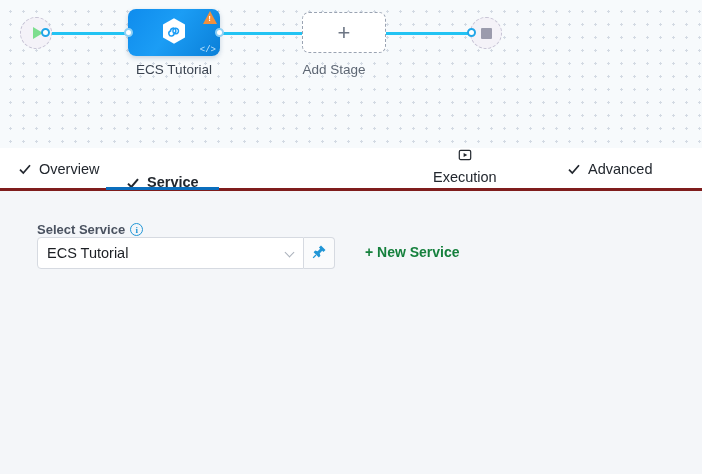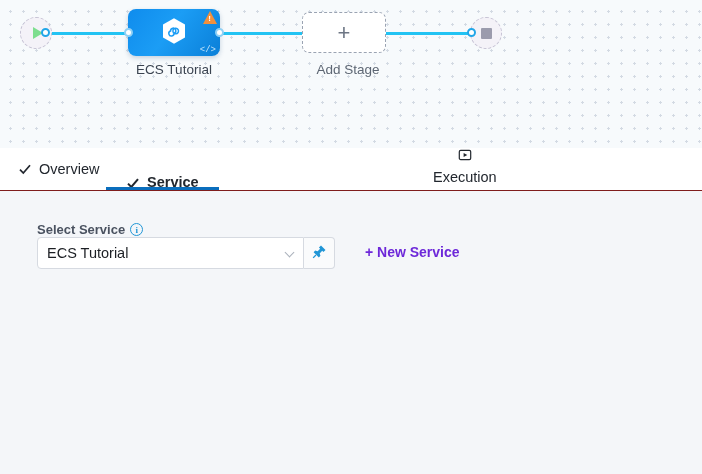--- a/index.html
+++ b/index.html
@@ -127,7 +127,7 @@
     white-space: nowrap;
   }
   #stage-label { left: 128px; width: 92px; top: 62px; }
-  #add-label   { left: 306px; width: 84px; top: 62px; color: #5d6673; }
+  #add-label   { left: 292px; width: 84px; top: 62px; color: #5d6673; }
 
   
   #tabbar {

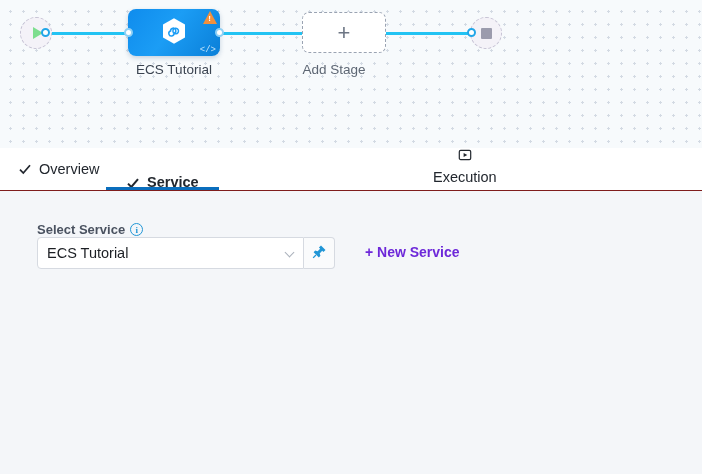--- a/index.html
+++ b/index.html
@@ -134,7 +134,7 @@
     position: relative;
     width: 702px; height: 43px;
     background: #ffffff;
-    border-bottom: 1px solid #7f1d1d;
+    border-bottom: 3px solid #7f1d1d;
   }
   .tab {
     position: absolute;

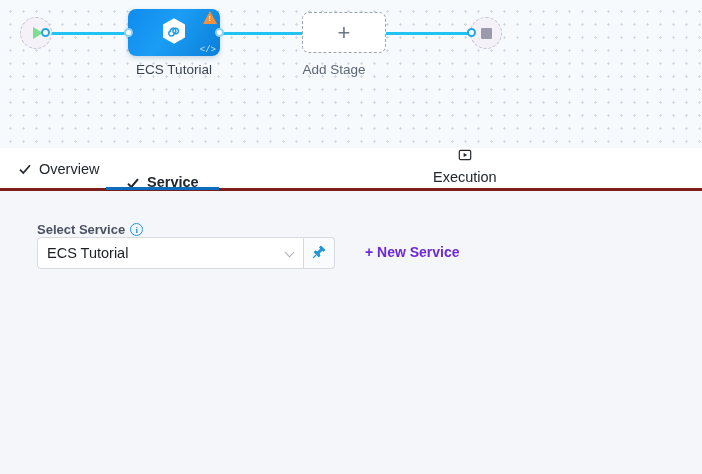--- a/index.html
+++ b/index.html
@@ -282,6 +282,14 @@
     <span>Execution</span>
   </div>
 
+  <div class="tab" id="tab-advanced">
+    <span class="ico">
+      <svg width="14" height="14" viewBox="0 0 14 14">
+          <path d="M2 7.6 L5.3 11 L12 3.2" fill="none" stroke="#22272e" stroke-width="1.7"></path>
+        </svg>
+    </span>
+    <span>Advanced</span>
+  </div>
 </div>
 
 <div id="content">

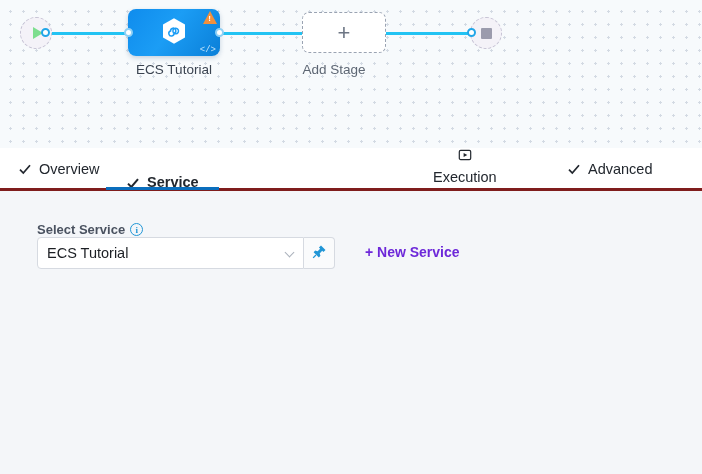--- a/index.html
+++ b/index.html
@@ -207,7 +207,7 @@
   }
   #new-service-btn {
     position: absolute; left: 365px; top: 53px;
-    font-size: 14px; font-weight: bold; color: #6d28d9;
+    font-size: 14px; font-weight: bold; color: #15803d;
     cursor: pointer; white-space: nowrap;
   }
 </style>

